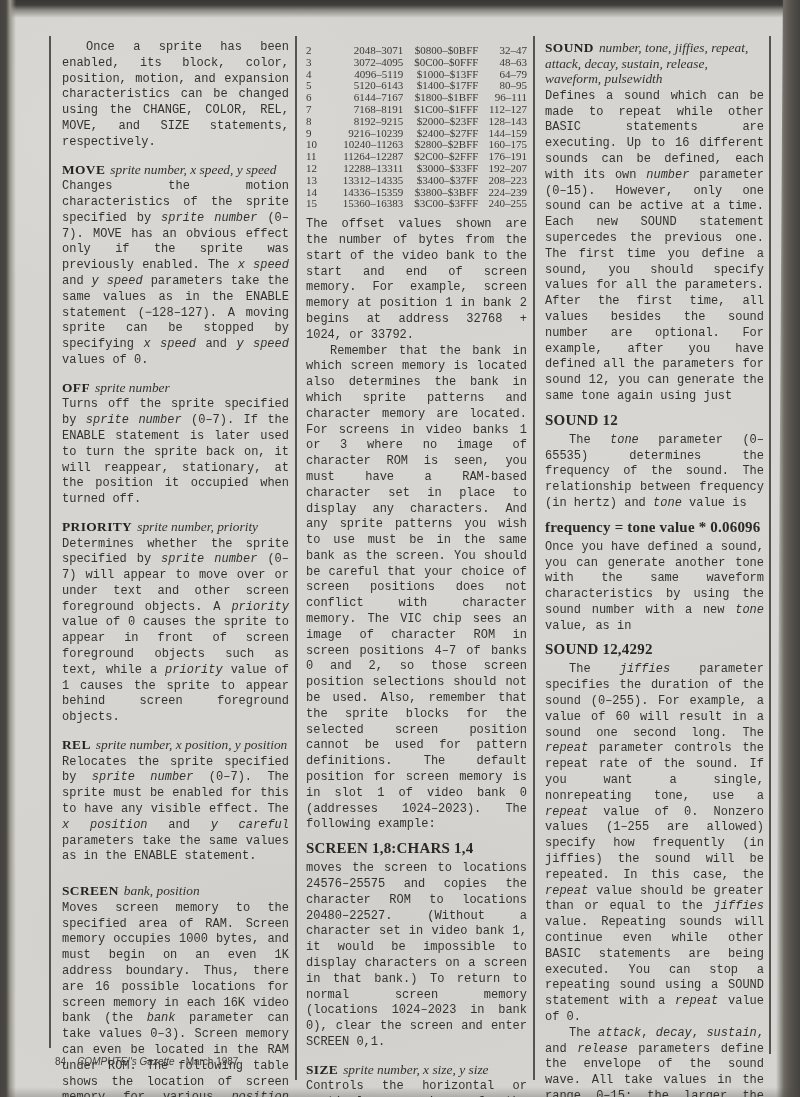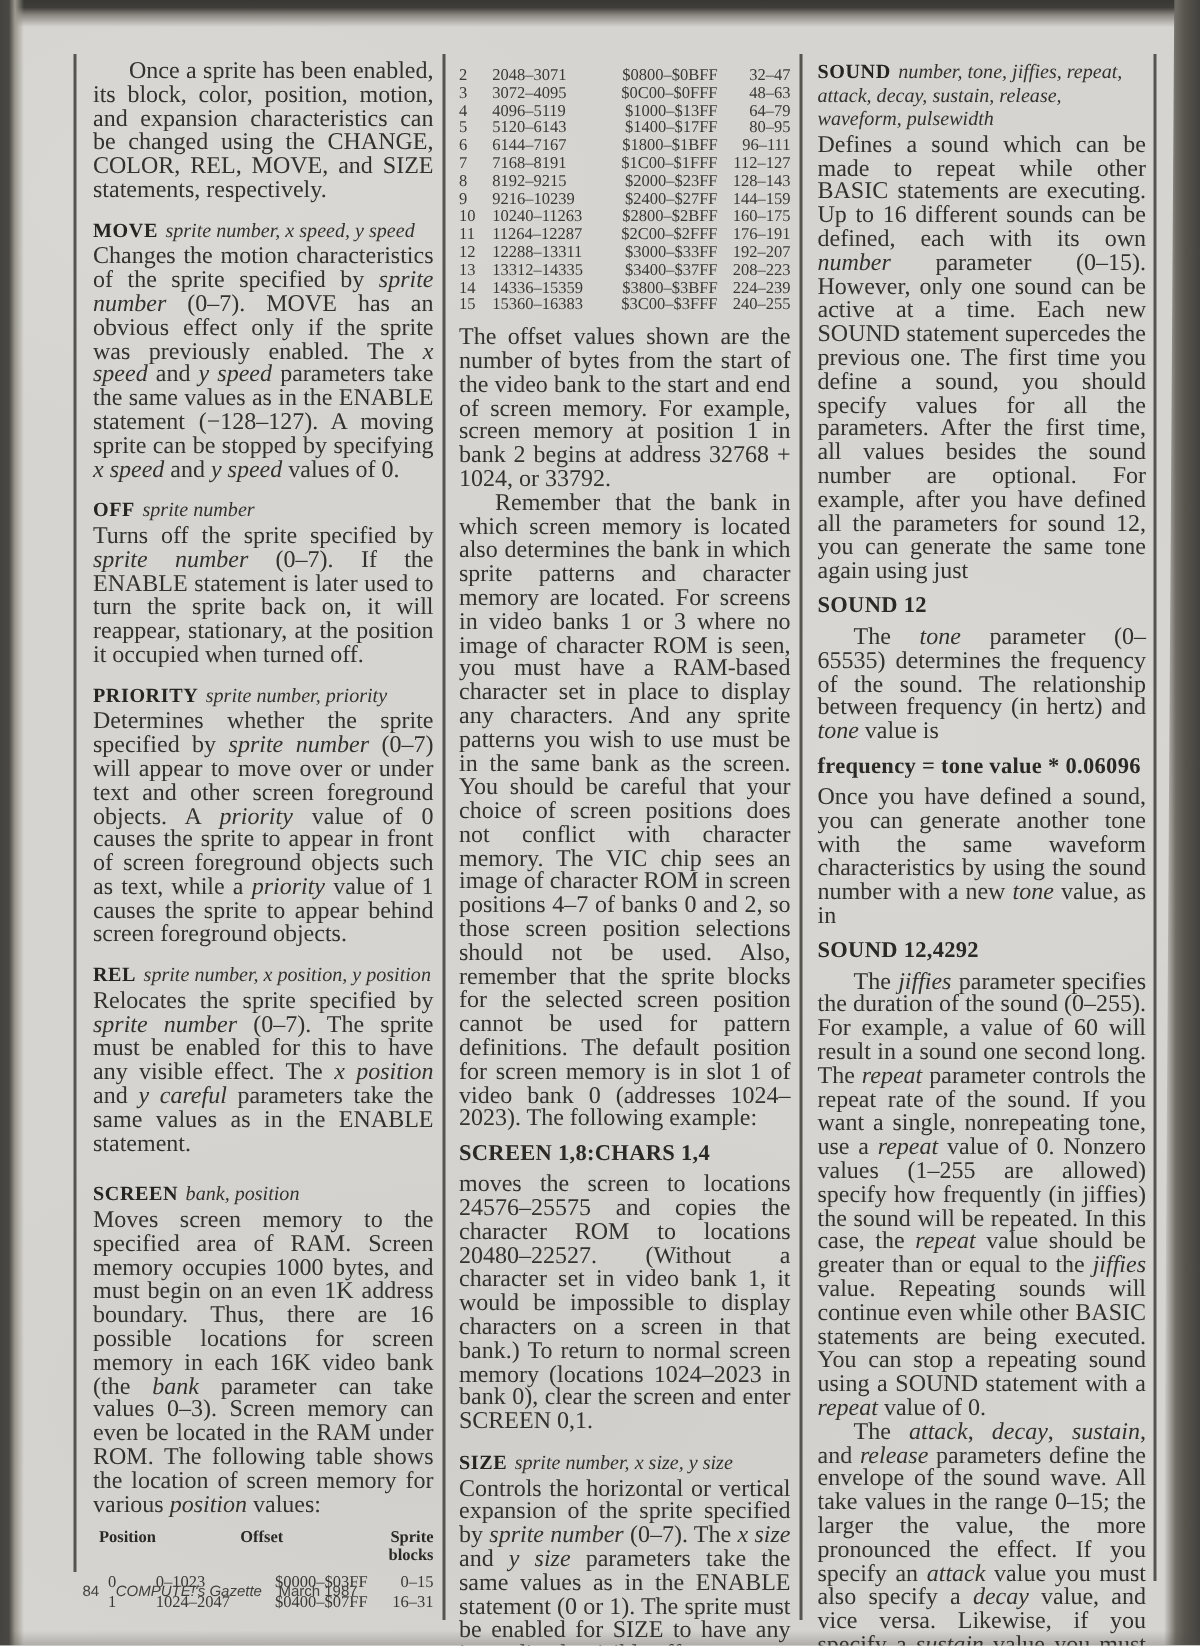--- a/index.html
+++ b/index.html
@@ -39,7 +39,7 @@
   .col2{left:306px;width:221px;}
   .col3{left:545px;width:219px;}
 
-  p.body{margin:0;text-align:justify;font-size:16px;line-height:15.8px;}
+  p.body{margin:0;text-align:justify;font-size:12px;line-height:15.8px;font-family:Liberation Mono, monospace;}
   p.indent{text-indent:24px;}
   .defhead{margin:11px 0 2px;font-size:13.4px;line-height:15.6px;}
   .defhead .kw{font-weight:bold;letter-spacing:0.4px;margin-right:5px;color:#262420;}

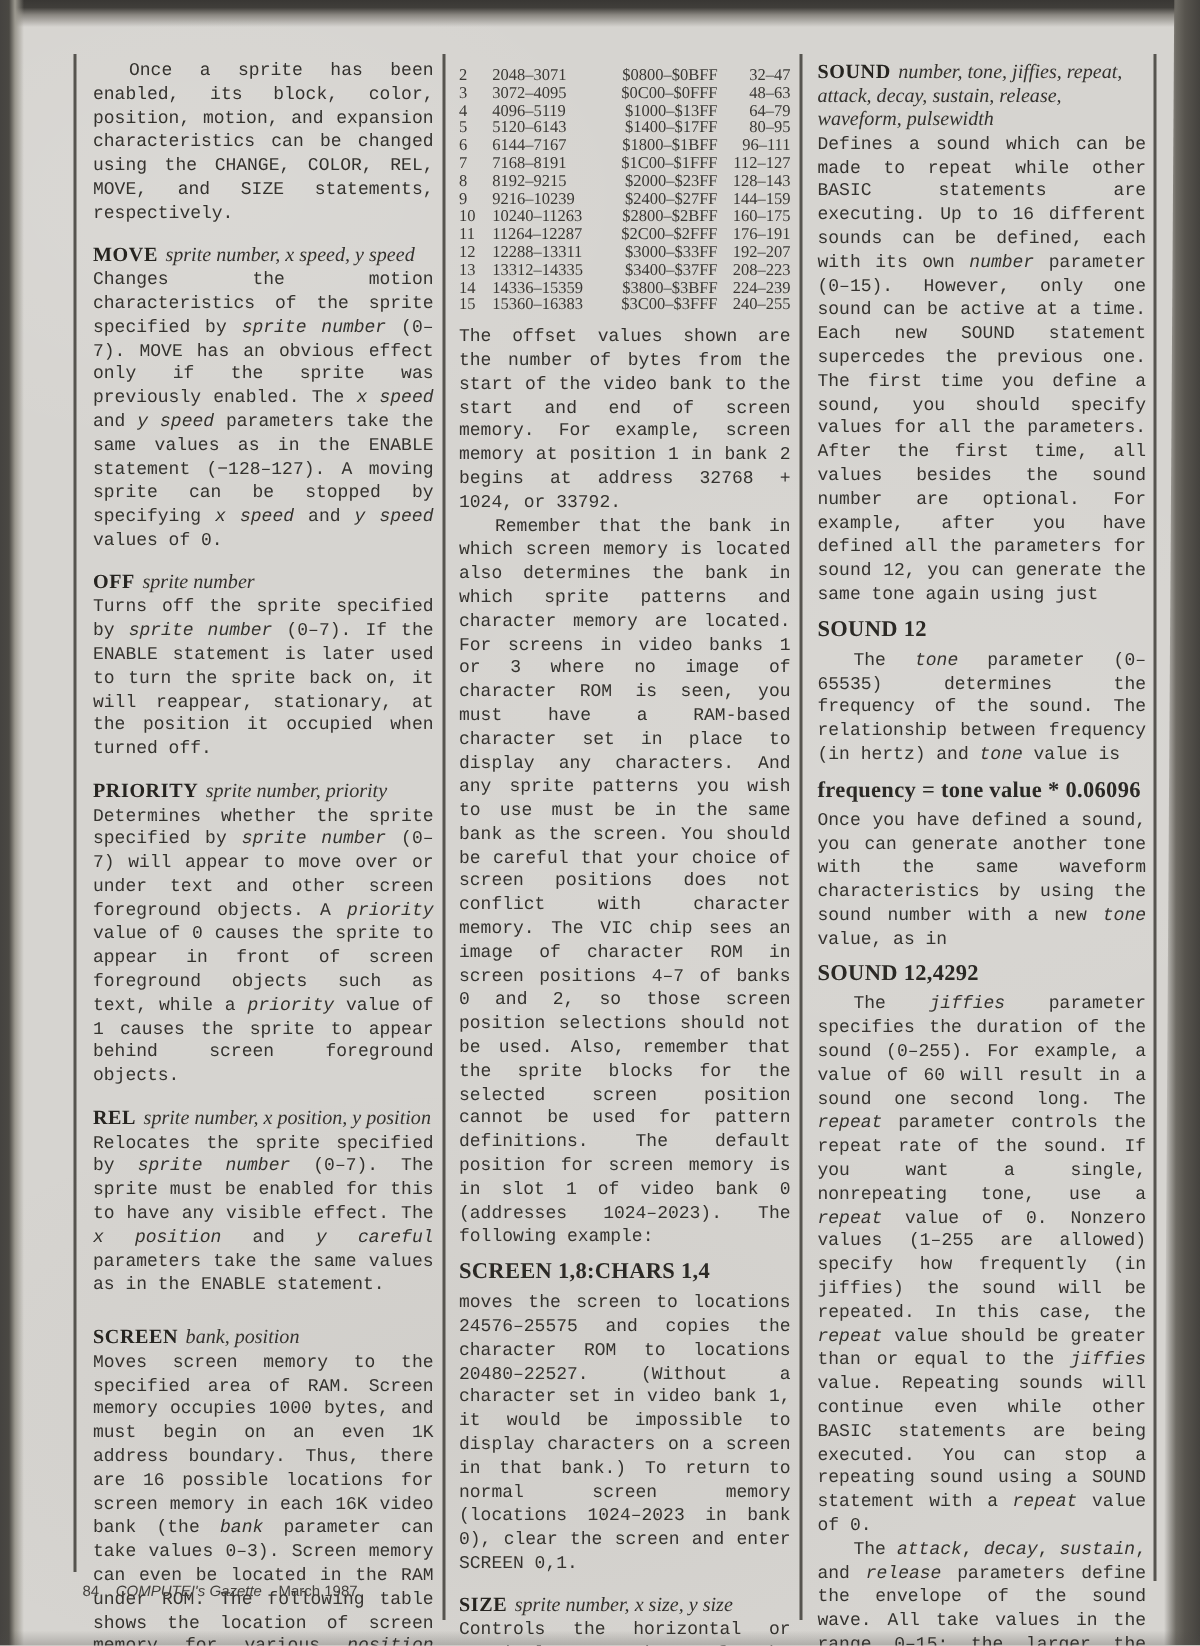--- a/index.html
+++ b/index.html
@@ -50,7 +50,7 @@
   table.postable{border-collapse:collapse;width:100%;font-size:11px;color:#3a3834;}
   table.postable td{padding:0;line-height:11.8px;white-space:nowrap;}
   .tc0{width:10%;text-align:left;padding-left:7px;}
-  .tc1{width:34%;text-align:left;}
+  .tc1{width:34%;text-align:right;}
   .tc2{width:34%;text-align:right;}
   .tc3{width:22%;text-align:right;}
 

